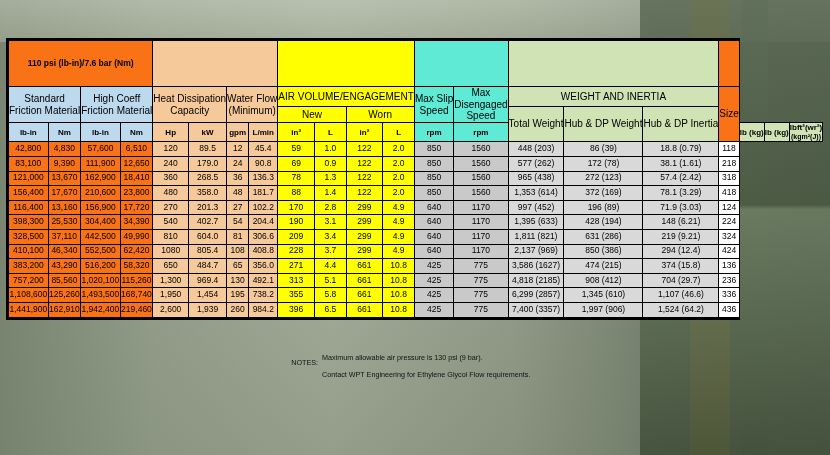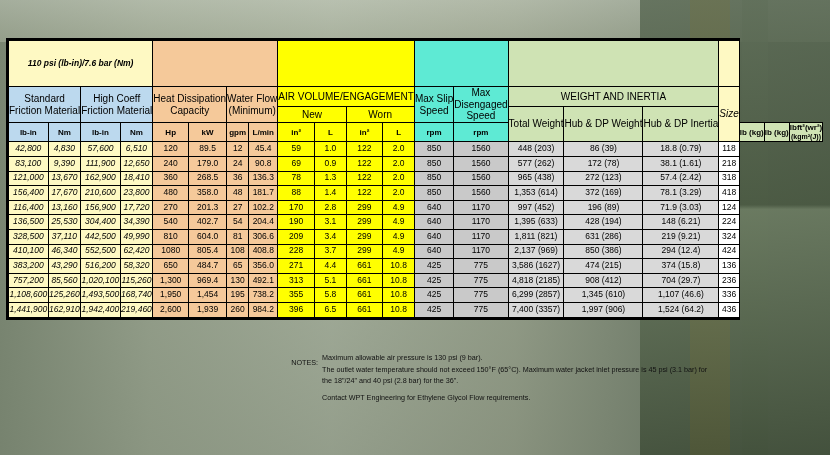--- a/index.html
+++ b/index.html
@@ -60,7 +60,7 @@
   .sub{font-size:7px;}
 
   
-  .c-white{background:#fef9c3;font-style:italic;}
+  .c-white{background:#f97316;}
   .c-blue{background:#bcd9ee;}
   .c-tan{background:#f5c99a;}
   .c-yellow{background:#ffff00;}

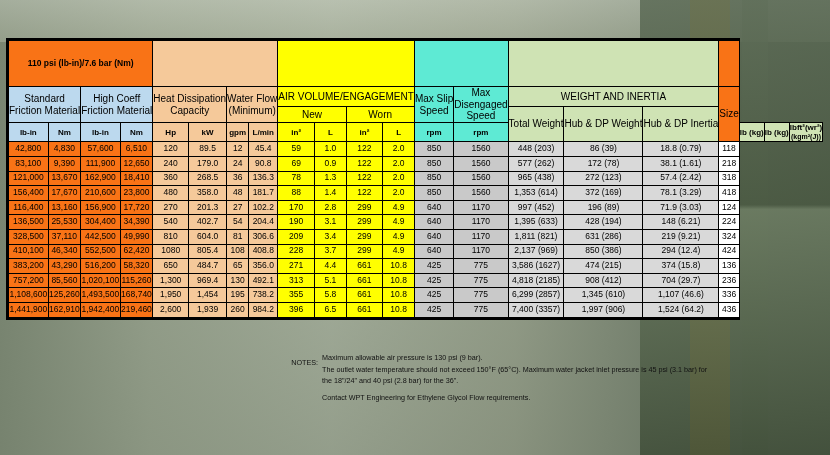--- a/index.html
+++ b/index.html
@@ -265,7 +265,7 @@
           <td class="data c-size">124</td>
         </tr>
         <tr>
-          <td class="data c-white">136,500</td>
+          <td class="data c-white">398,300</td>
           <td class="data c-white">25,530</td>
           <td class="data c-white">304,400</td>
           <td class="data c-white">34,390</td>

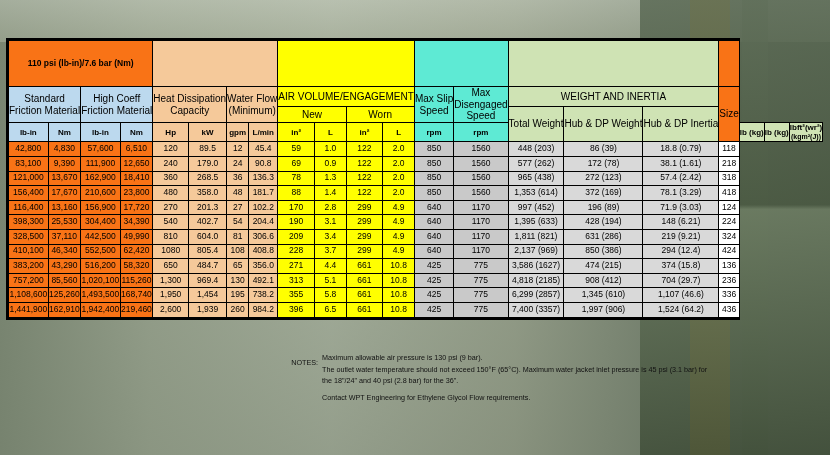--- a/index.html
+++ b/index.html
@@ -414,7 +414,6 @@
     <div class="lab">NOTES:</div>
     <div>
       <p style="margin-top:-5px">Maximum allowable air pressure is 130 psi (9 bar).</p>
-      <p style="margin-top:-5px">The outlet water temperature should not exceed 150°F (65°C). Maximum water jacket inlet pressure is 45 psi (3.1 bar) for the 18"/24" and 40 psi (2.8 bar) for the 36".</p>
       <p>Contact WPT Engineering for Ethylene Glycol Flow requirements.</p>
     </div>
   </div>

